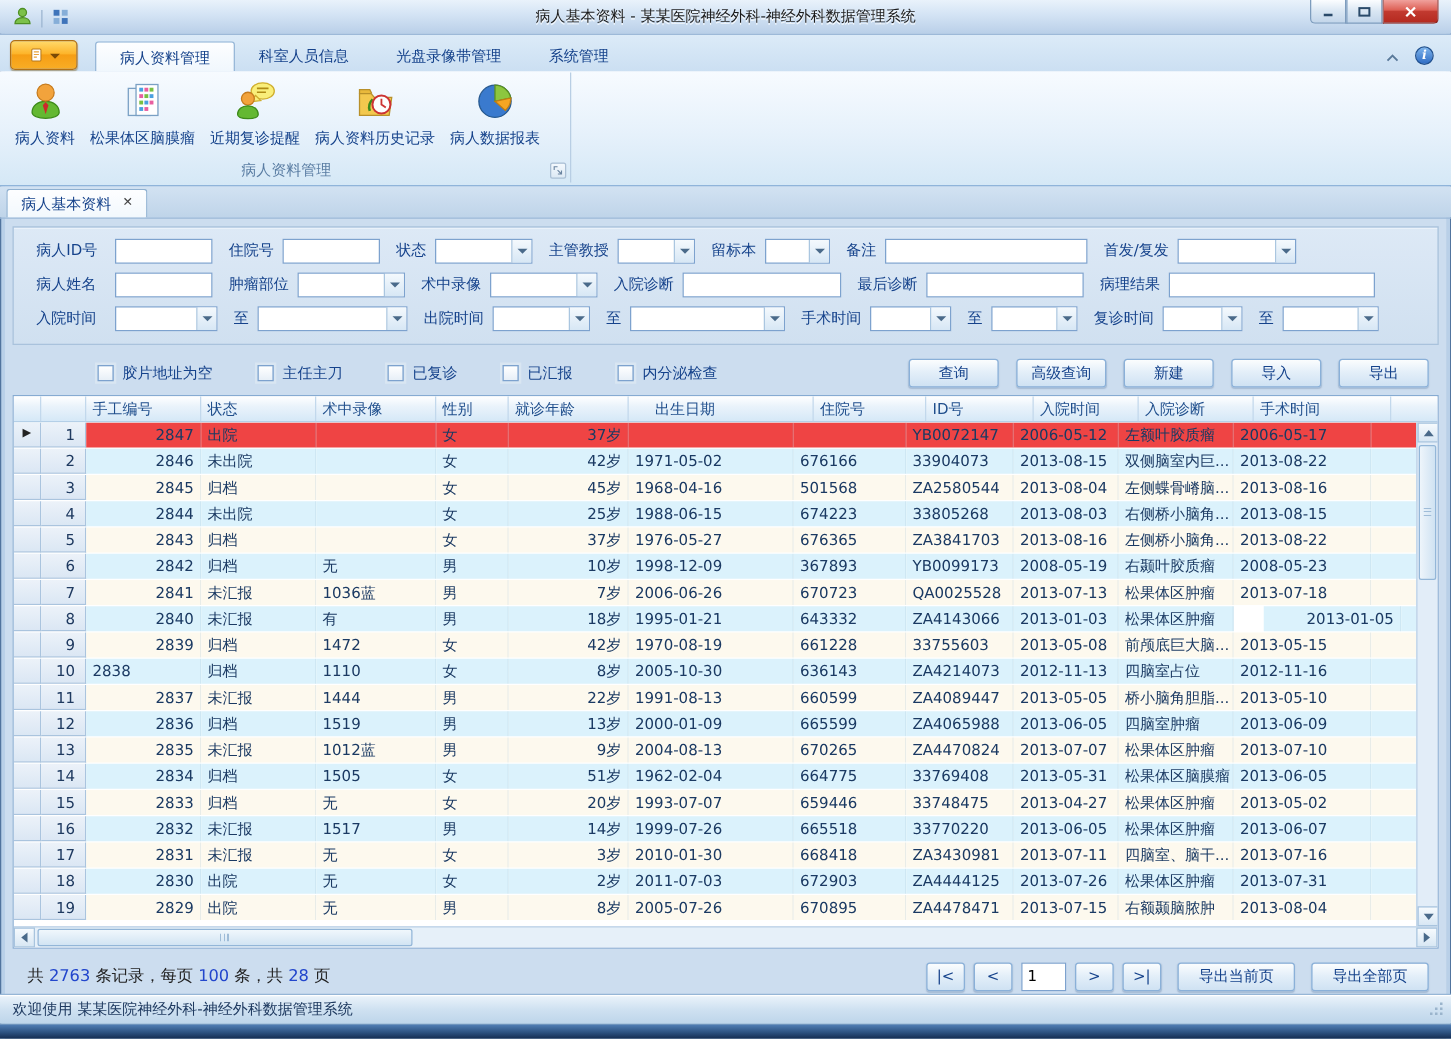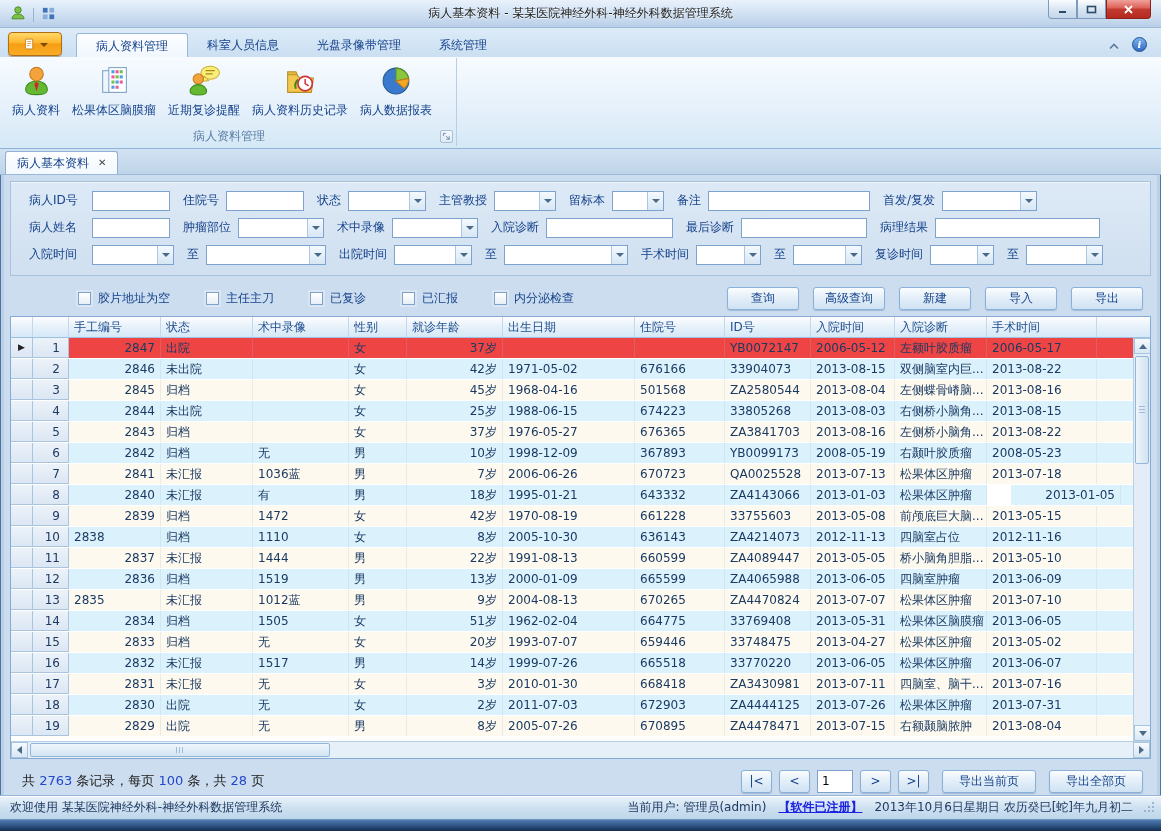--- a/index.html
+++ b/index.html
@@ -424,7 +424,7 @@
         <span class="g-hcell" style="width: 96px;">术中录像</span>
         <span class="g-hcell" style="width: 58px;">性别</span>
         <span class="g-hcell" style="width: 96px;">就诊年龄</span>
-        <span class="g-hcell" style="width: 132px;">出生日期</span>
+        <span class="g-hcell" style="width: 132px; margin-left: 16px;">出生日期</span>
         <span class="g-hcell" style="width: 90px;">住院号</span>
         <span class="g-hcell" style="width: 86px;">ID号</span>
         <span class="g-hcell" style="width: 84px;">入院时间</span>

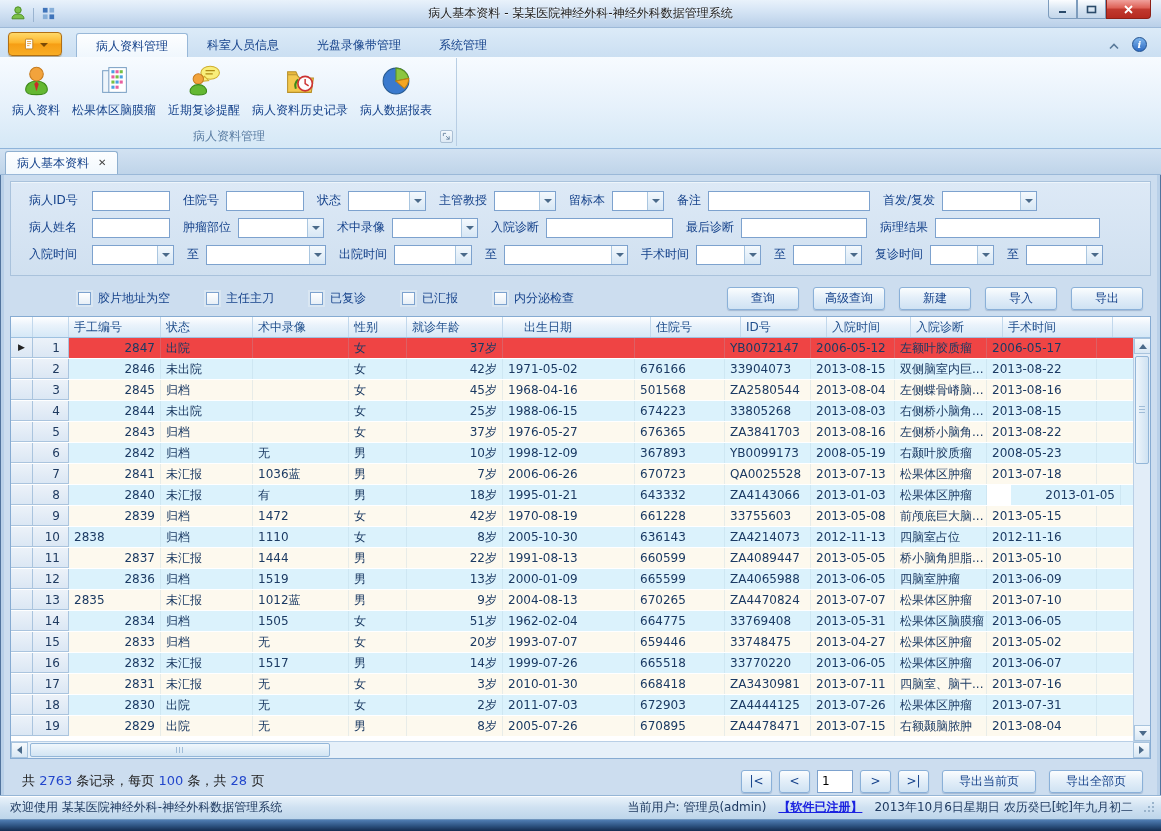--- a/index.html
+++ b/index.html
@@ -630,7 +630,7 @@
         <div class="g-row r-cream">
           <span class="g-cell sel-cell"></span>
           <span class="g-cell num-cell">13</span>
-          <span class="g-cell" style="width: 92px; text-align: left;">2835</span>
+          <span class="g-cell" style="width: 92px; text-align: right;">2835</span>
           <span class="g-cell" style="width: 92px; text-align: left;">未汇报</span>
           <span class="g-cell" style="width: 96px; text-align: left;">1012蓝</span>
           <span class="g-cell" style="width: 58px; text-align: left;">男</span>

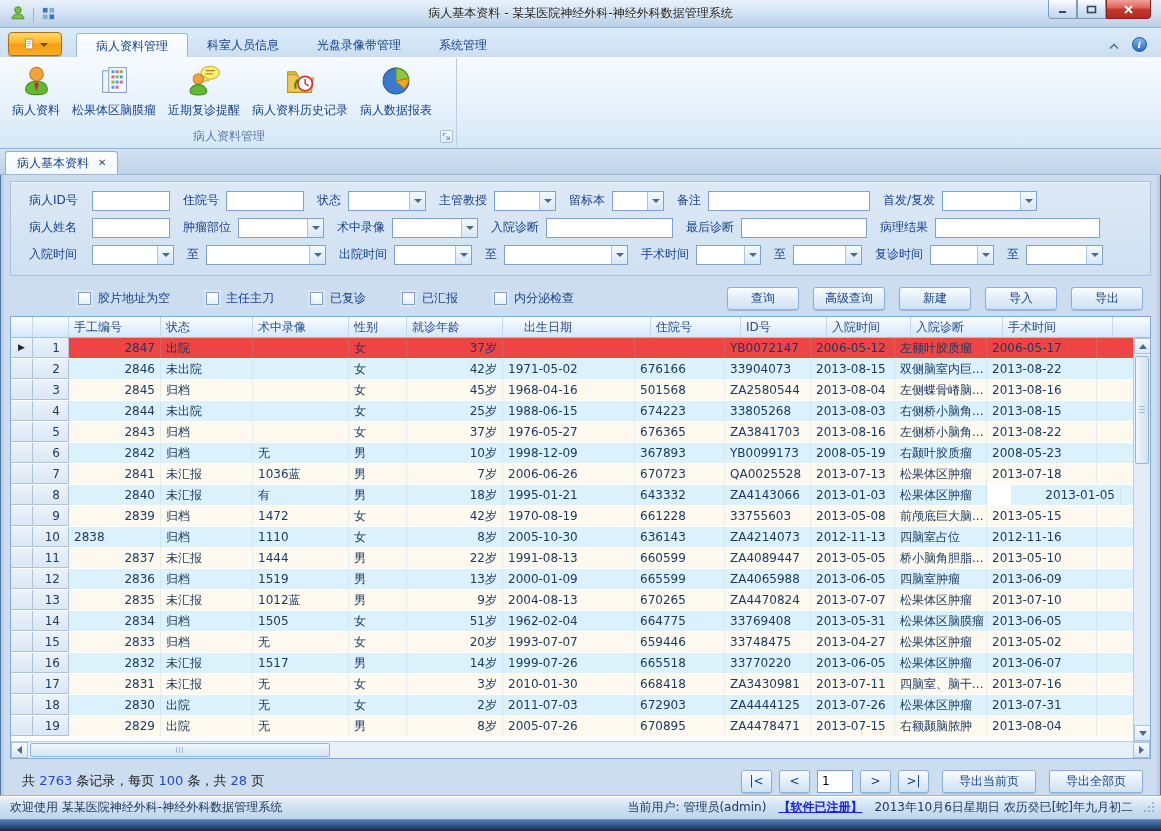--- a/index.html
+++ b/index.html
@@ -775,11 +775,6 @@
 
   <div class="statusbar">
     <span class="sb-left">欢迎使用 某某医院神经外科-神经外科数据管理系统</span>
-    <span class="sb-right">
-      <span>当前用户: 管理员(admin)</span>
-      <span class="reg-link">【软件已注册】</span>
-      <span>2013年10月6日星期日 农历癸巳[蛇]年九月初二</span>
-    </span>
     <span class="grip">
       <svg width="12" height="12">
           <g fill="#9ab4cc">

